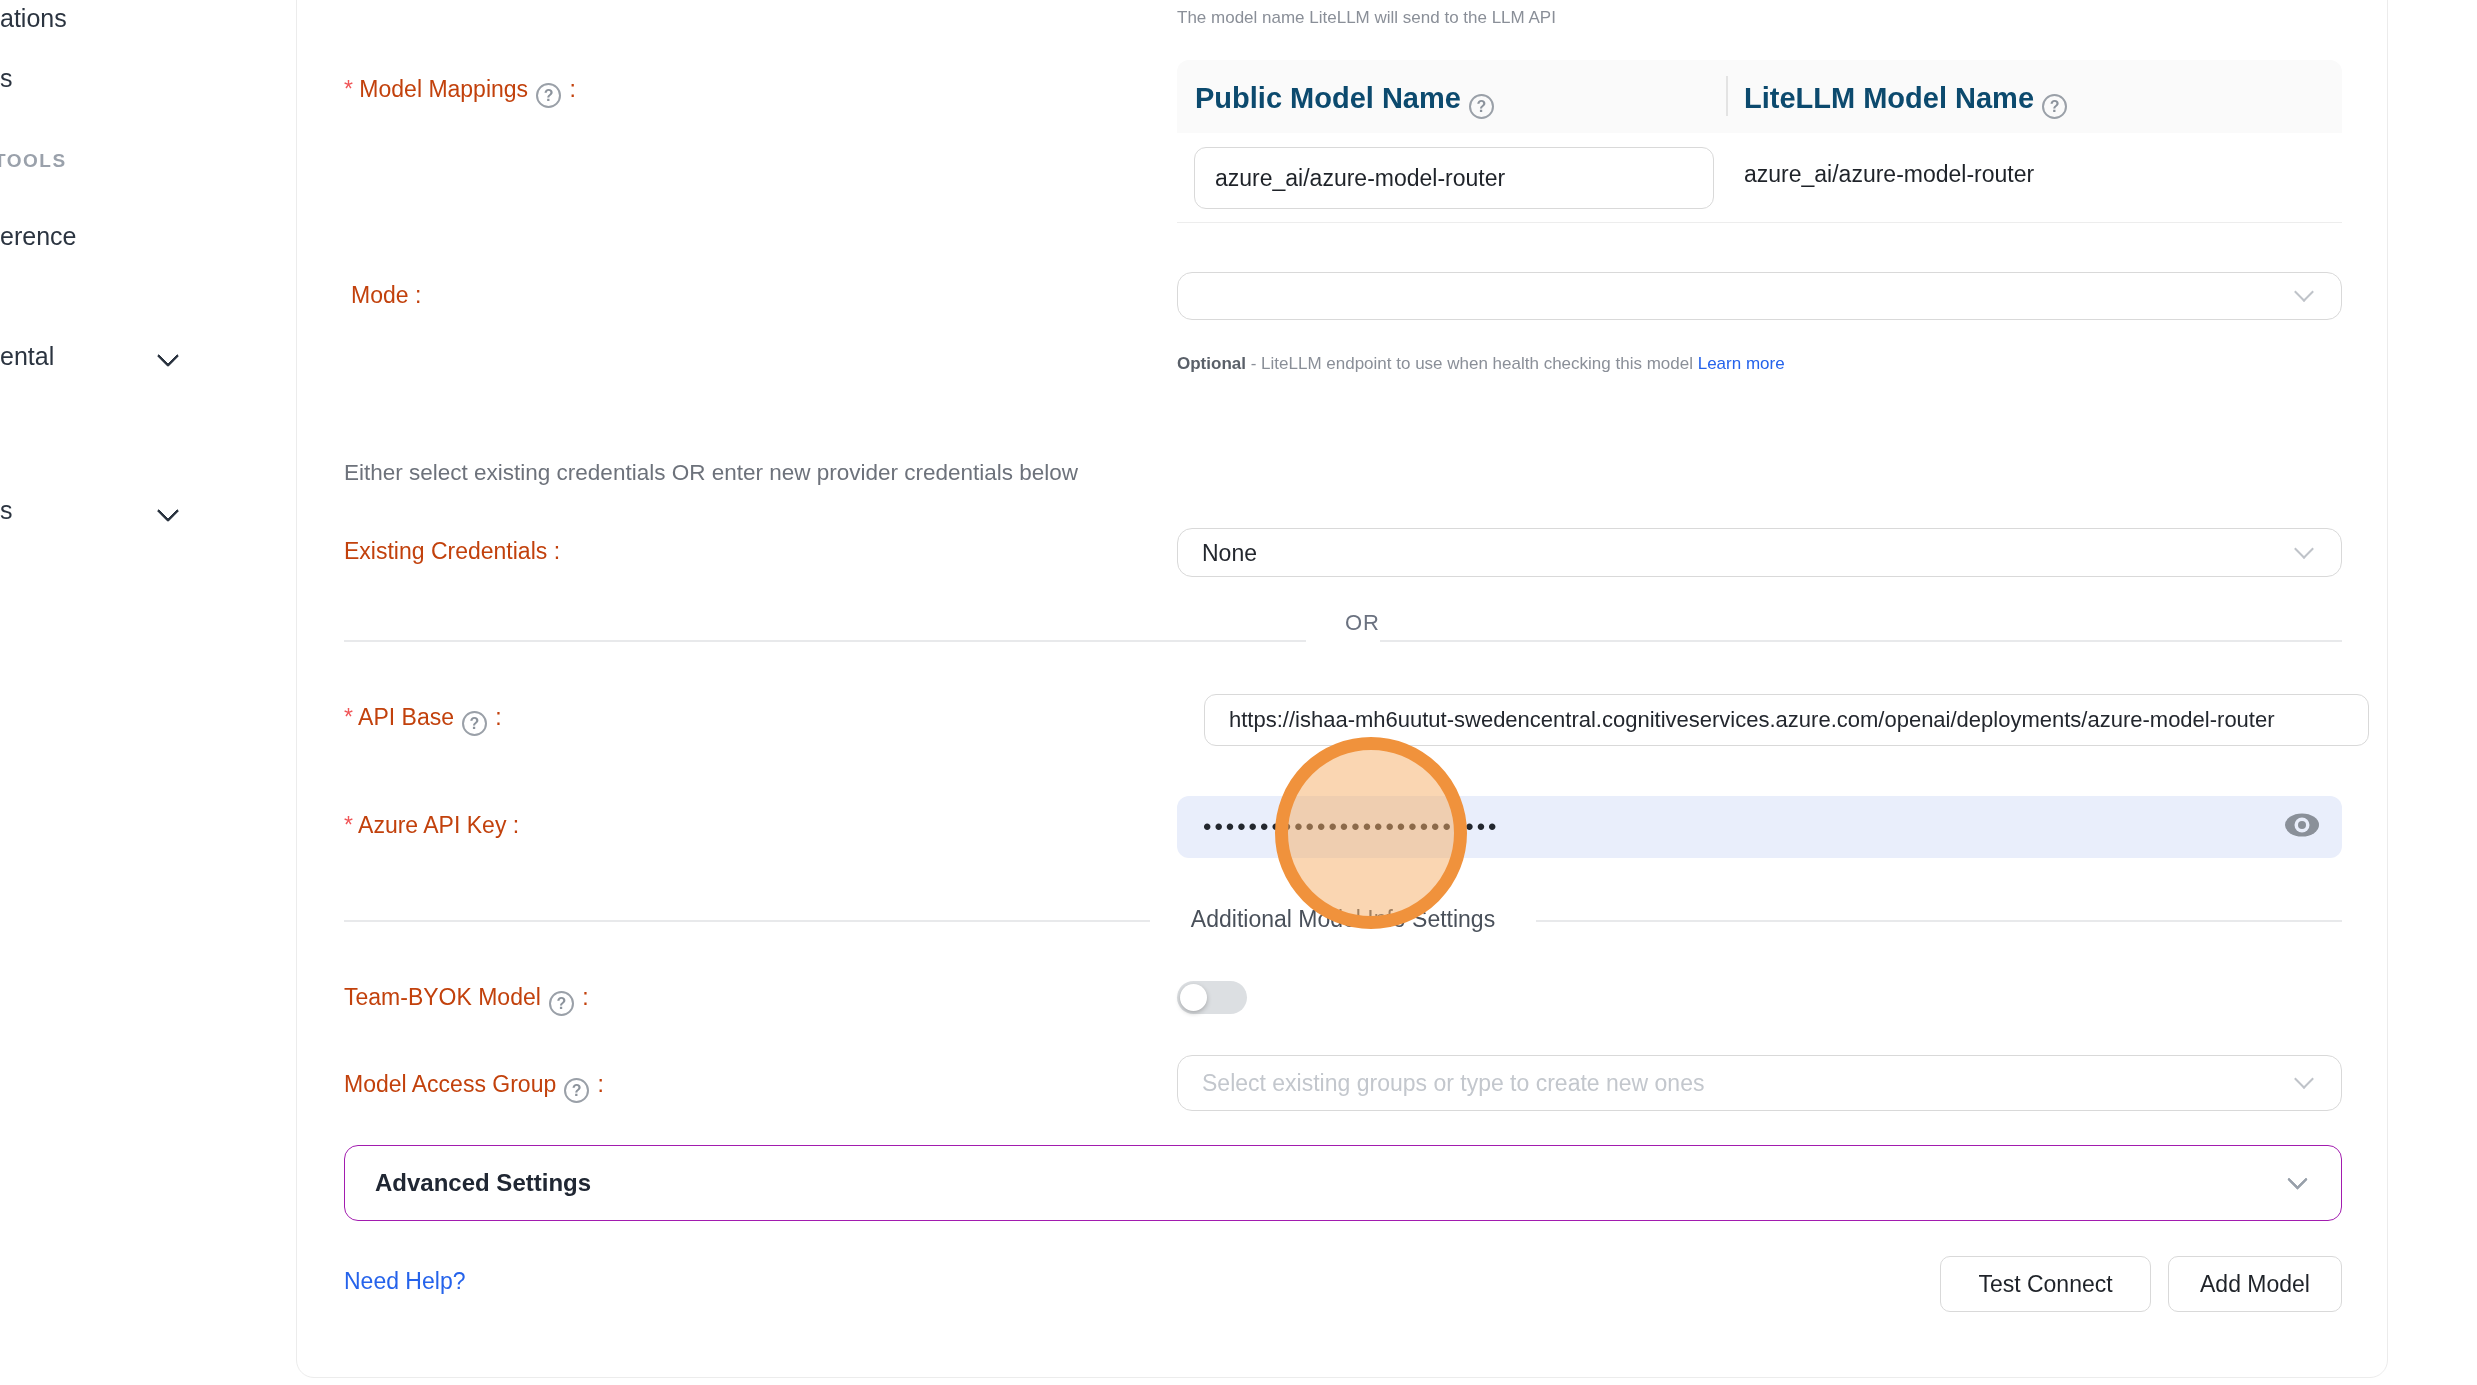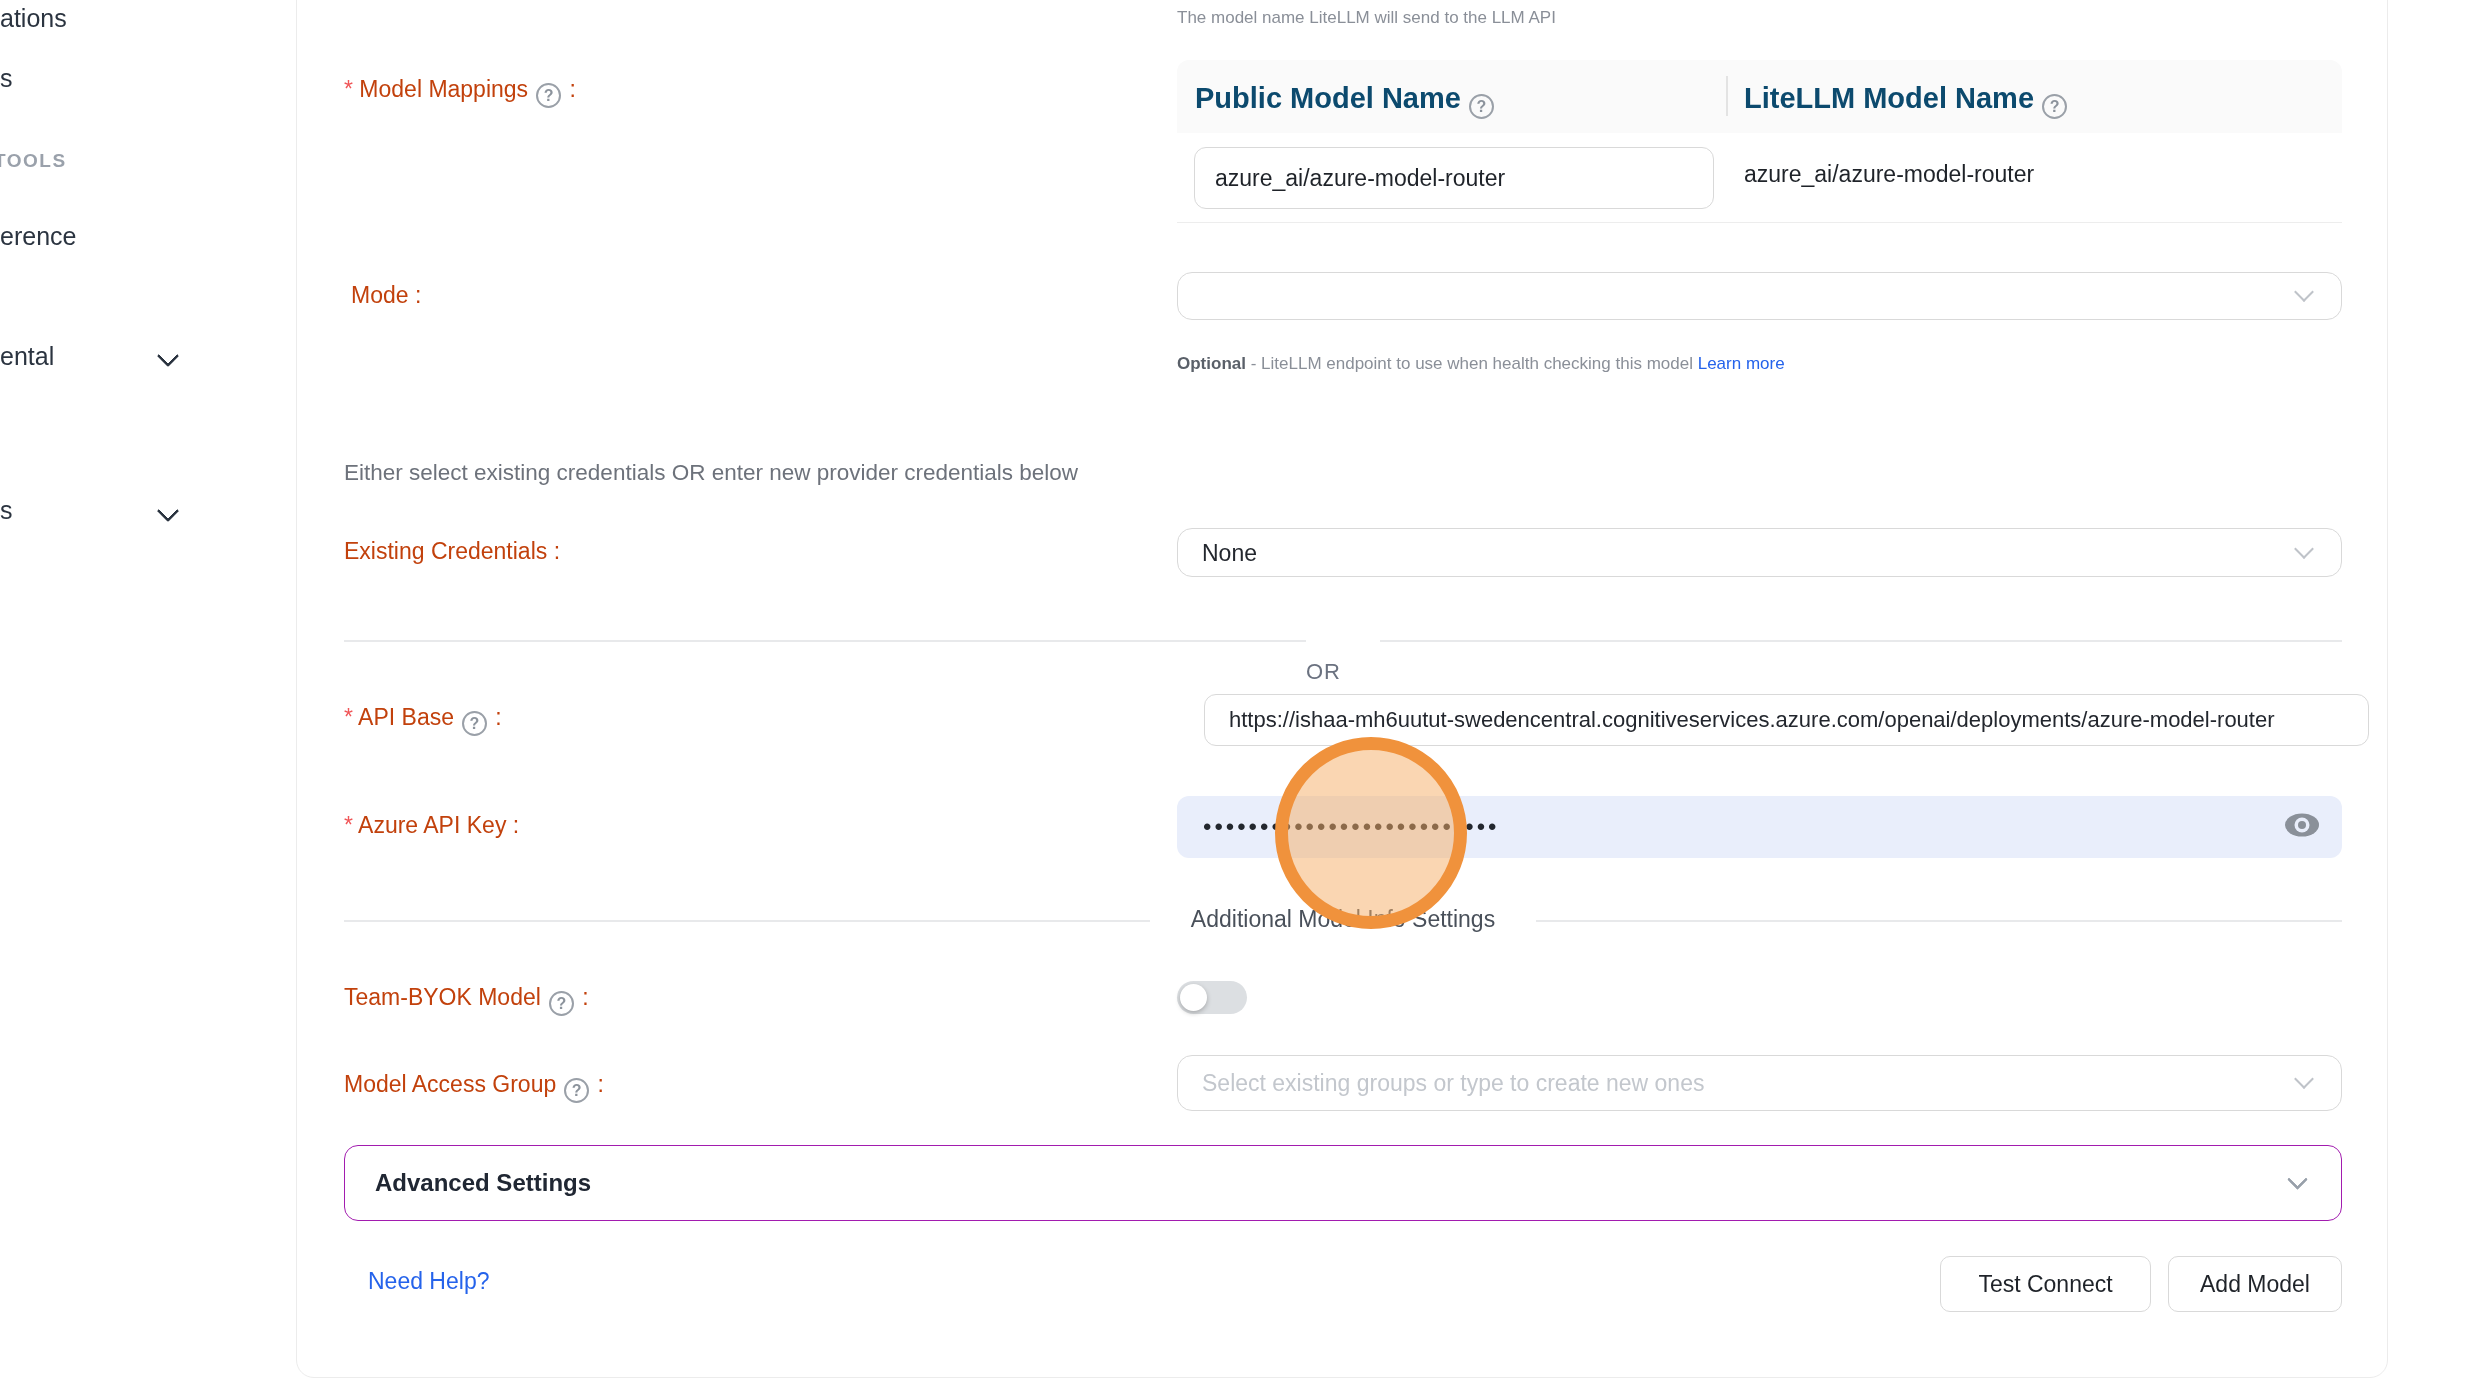--- a/index.html
+++ b/index.html
@@ -139,7 +139,7 @@
 </div>
 
 <div class="abs divline" style="left:344px; top:640px; width:962px;"></div>
-<div class="abs" style="left:1306px; top:659px; width:74px; text-align:left; font-size:22px; color:#6b7280; letter-spacing:1px;">OR</div>
+<div class="abs" style="left:1306px; top:610px; width:74px; text-align:right; font-size:22px; color:#6b7280; letter-spacing:1px;">OR</div>
 <div class="abs divline" style="left:1380px; top:640px; width:962px;"></div>
 
 <div class="abs lbl req" style="left:344px; top:704px;">

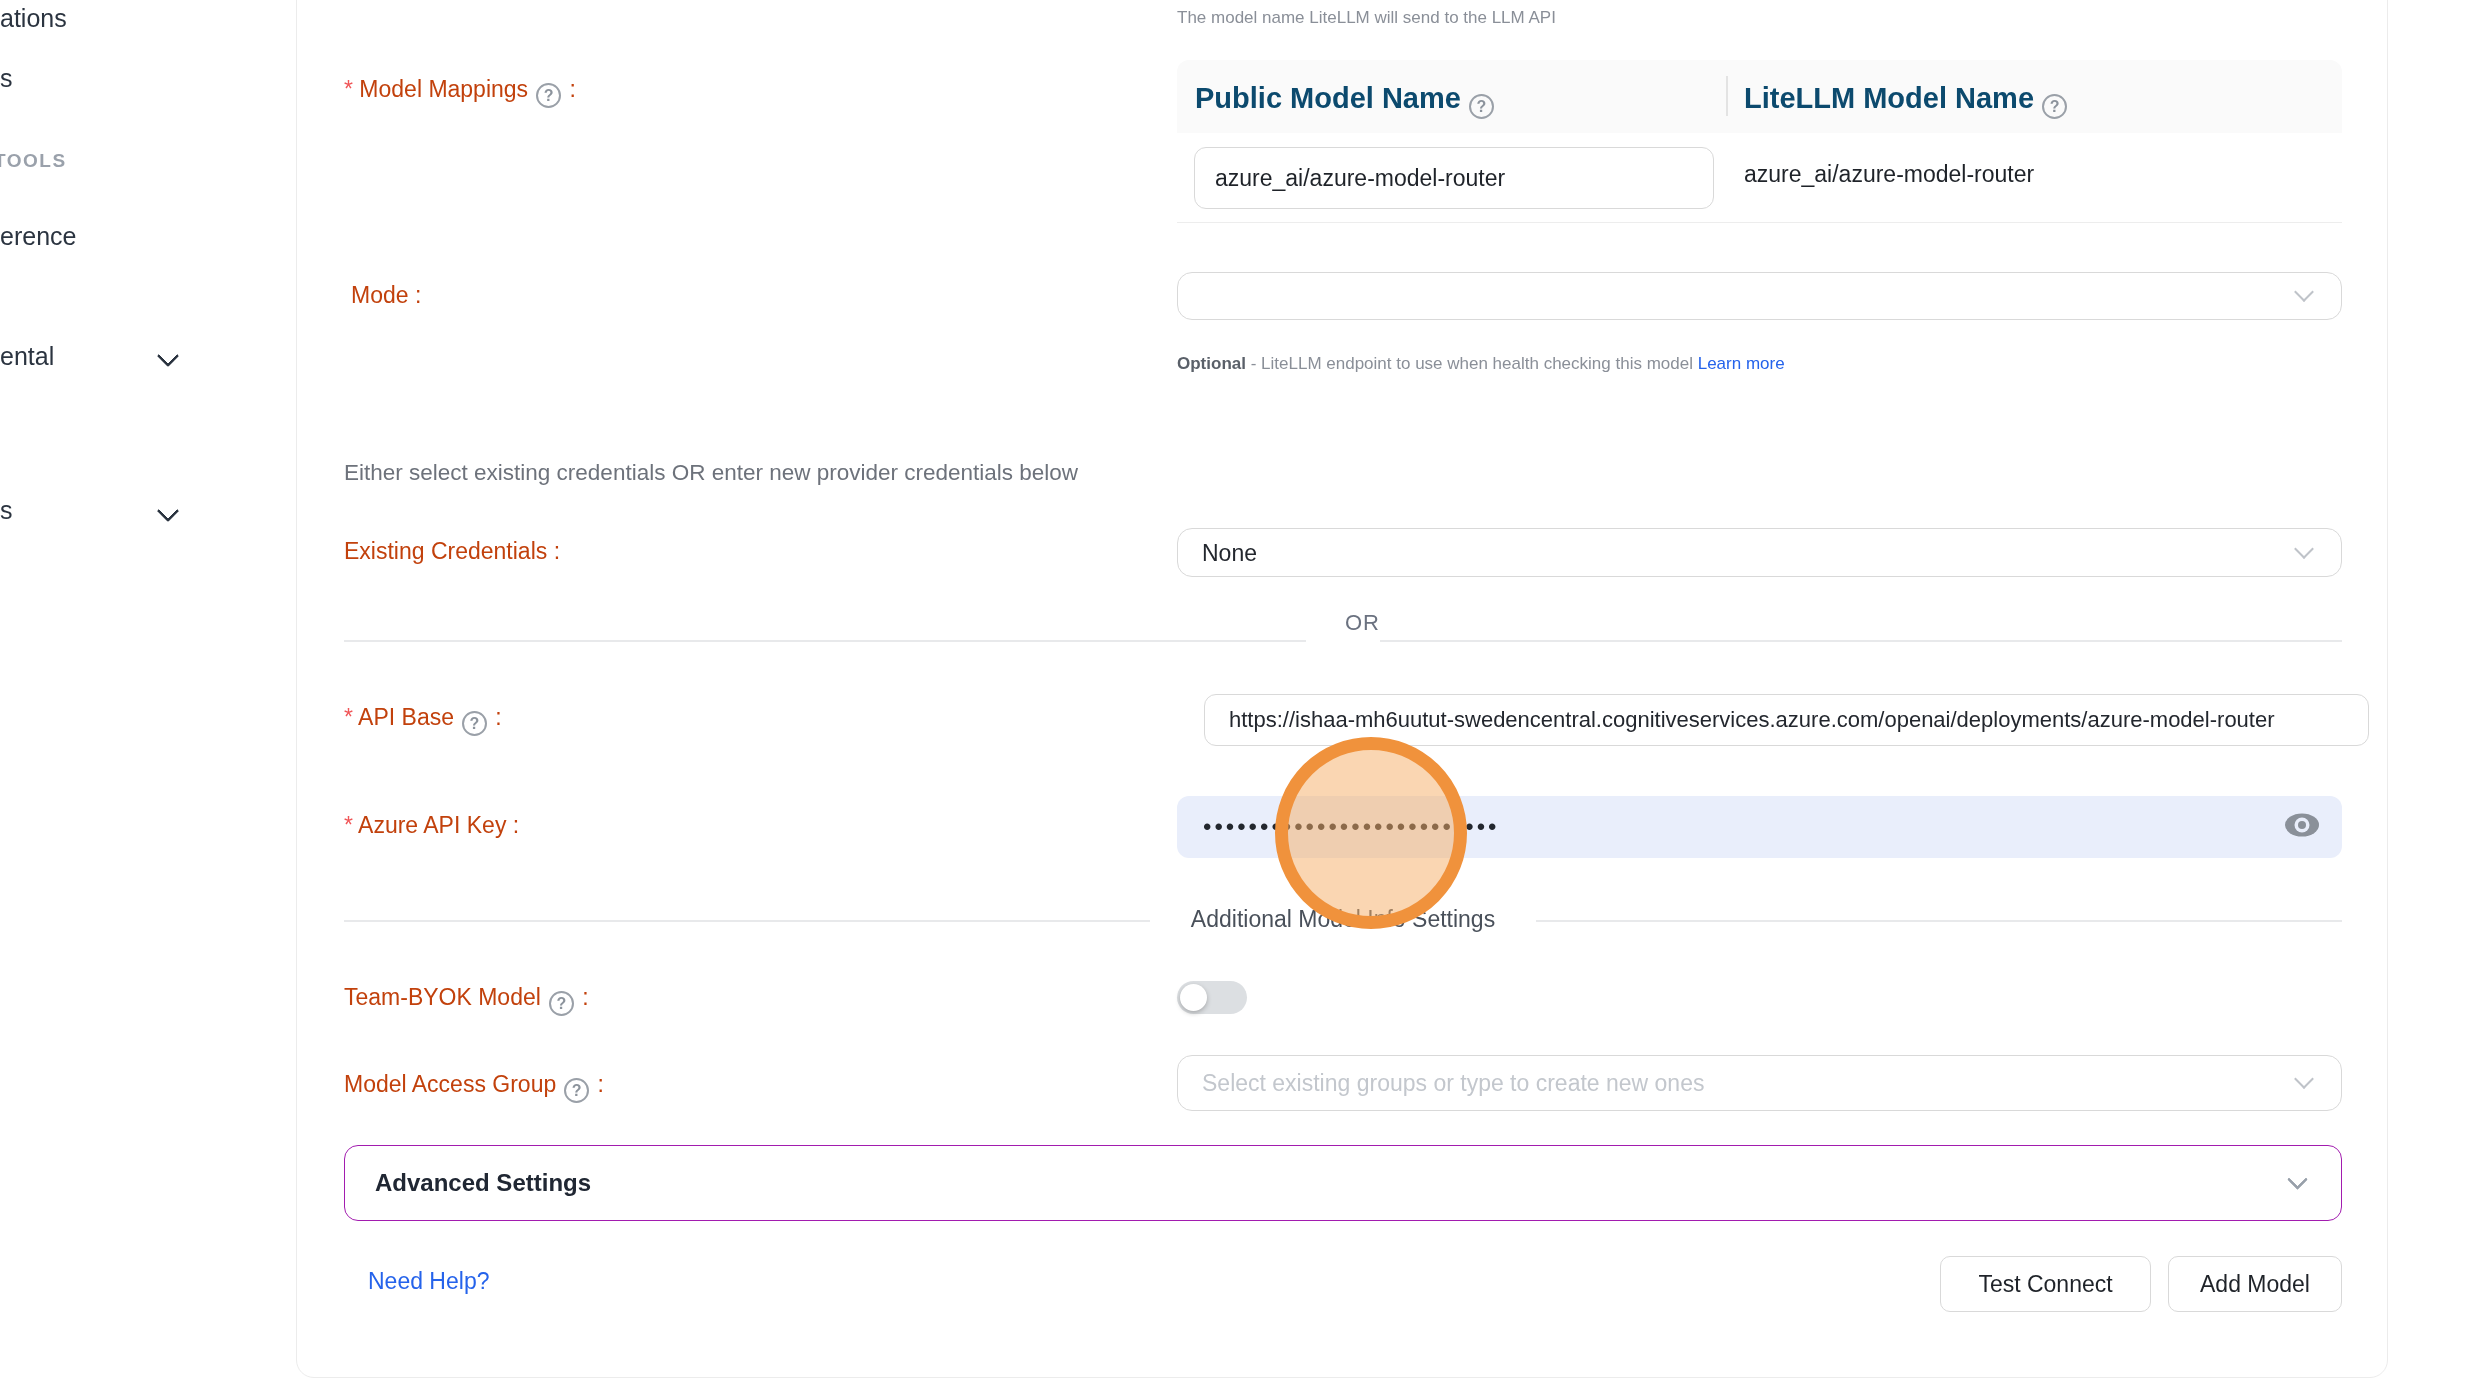--- a/index.html
+++ b/index.html
@@ -185,7 +185,7 @@
   <span class="adv-chev"></span>
 </div>
 
-<a class="abs link" style="left:344px; top:1268px; font-size:23px;margin-left:24px;">Need Help?</a>
+<a class="abs link" style="left:344px; top:1268px; font-size:23px;">Need Help?</a>
 <div class="abs btn" style="left:1940px; top:1256px; width:211px;">Test Connect</div>
 <div class="abs btn" style="left:2168px; top:1256px; width:174px;">Add Model</div>
 

